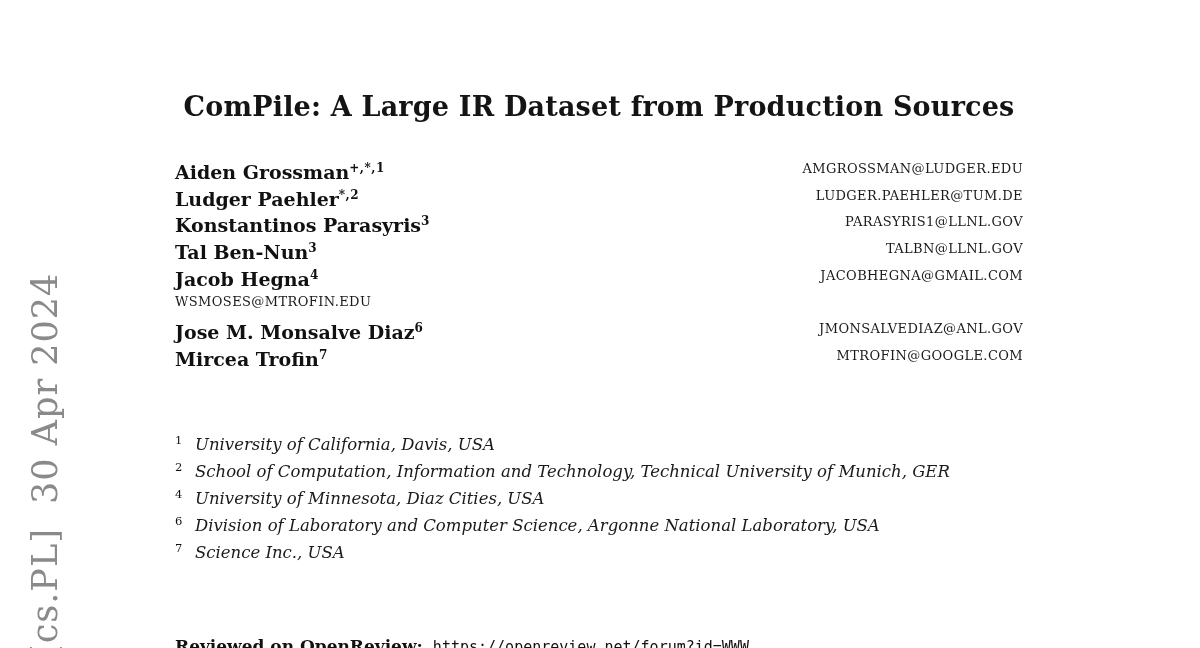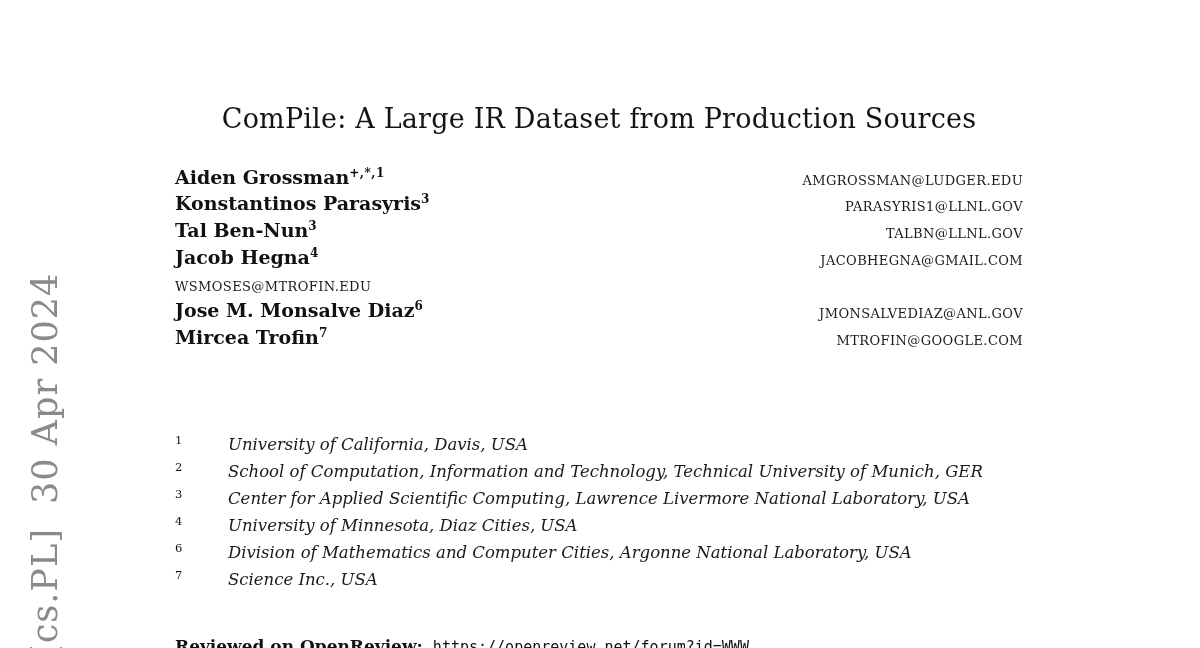--- a/index.html
+++ b/index.html
@@ -30,9 +30,9 @@
     position: absolute;
     left: 175px;
     width: 848px;
-    top: 103px;
+    top: 91px;
     text-align: center;
-    font-weight: normal;
+    font-weight: bold;
     font-size: 27px;
     letter-spacing: 0.2px;
     color: #141414;

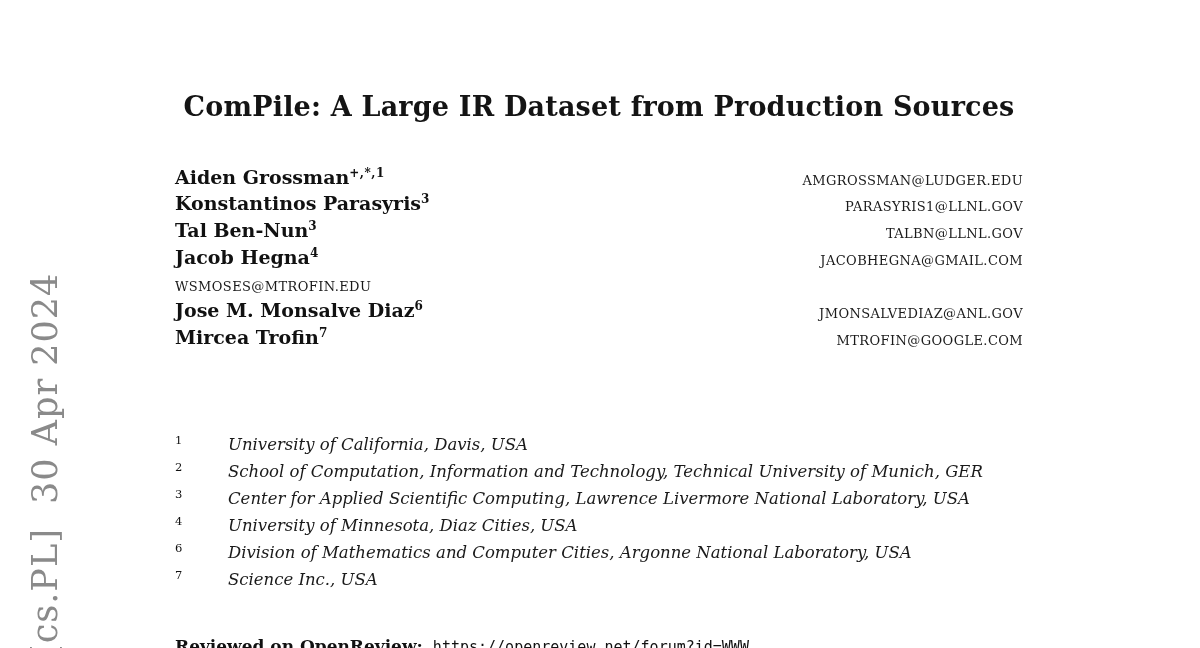--- a/index.html
+++ b/index.html
@@ -47,7 +47,7 @@
   .author-row {
     display: flex;
     justify-content: space-between;
-    align-items: flex-end;
+    align-items: flex-start;
     height: 26.7px;
   }
   .author-name {

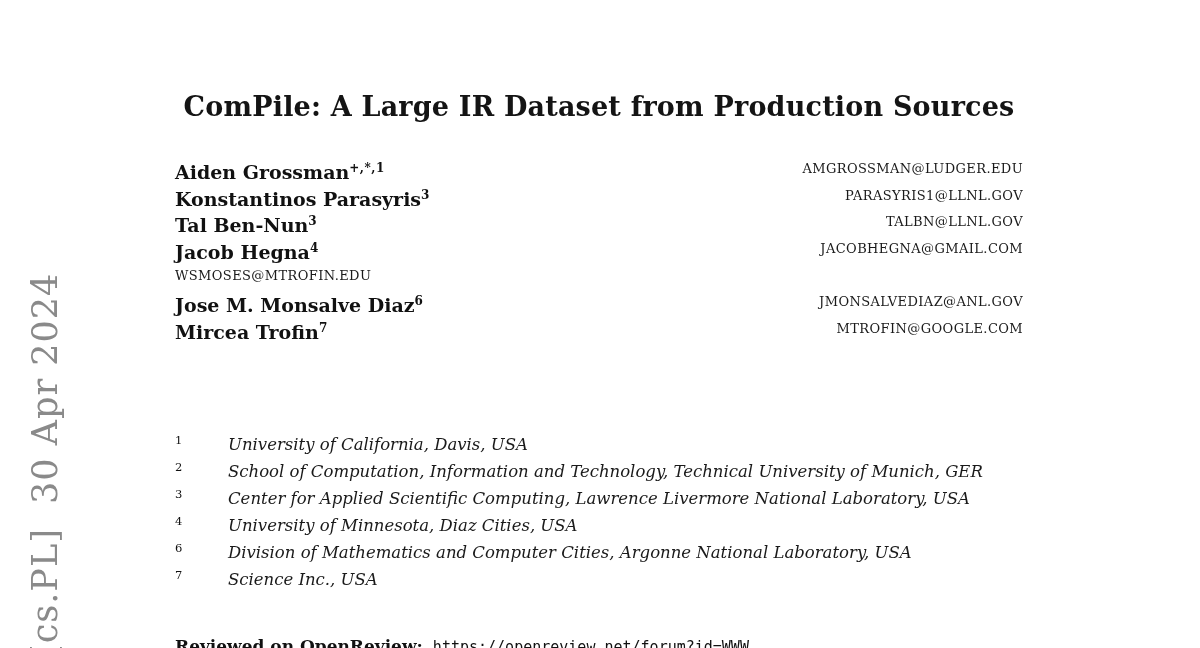--- a/index.html
+++ b/index.html
@@ -124,6 +124,10 @@
     <span class="author-email">AMGROSSMAN@LUDGER.EDU</span>
   </div>
   <div class="author-row">
+    <span class="author-name"><span>Ludger Paehler</span><span class="author-sup">*,2</span></span>
+    <span class="author-email">LUDGER.PAEHLER@TUM.DE</span>
+  </div>
+  <div class="author-row">
     <span class="author-name"><span>Konstantinos Parasyris</span><span class="author-sup">3</span></span>
     <span class="author-email">PARASYRIS1@LLNL.GOV</span>
   </div>

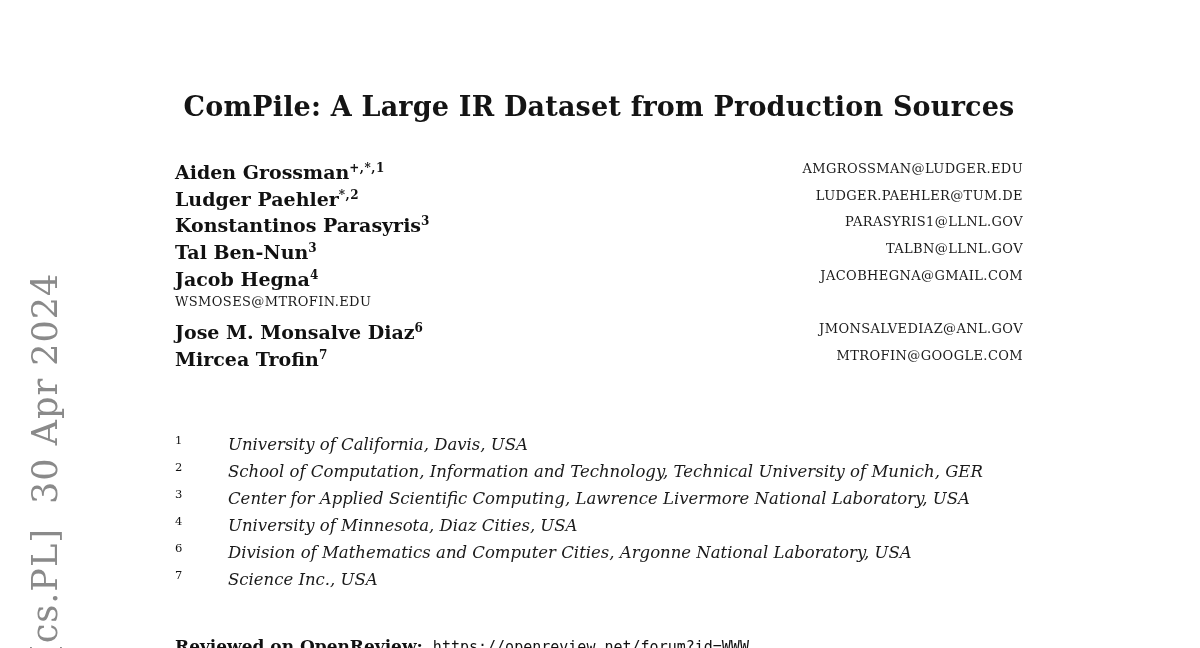--- a/index.html
+++ b/index.html
@@ -90,7 +90,6 @@
     font-style: italic;
     font-size: 16.5px;
     color: #1a1a1a;
-    margin-left: 33px;
   }
 
   .footer {

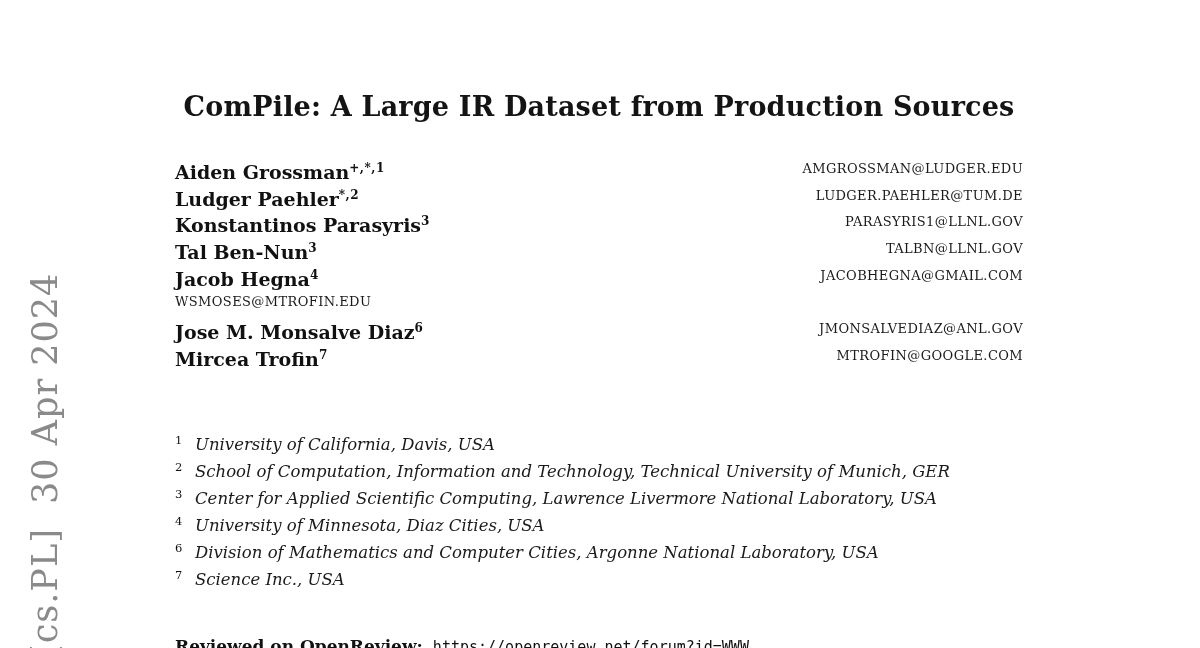--- a/index.html
+++ b/index.html
@@ -159,9 +159,6 @@
     <span class="affil-num">2</span><span class="affil-text">School of Computation, Information and Technology, Technical University of Munich, GER</span>
   </div>
   <div class="affil-row">
-    <span class="affil-num">3</span><span class="affil-text">Center for Applied Scientific Computing, Lawrence Livermore National Laboratory, USA</span>
-  </div>
-  <div class="affil-row">
     <span class="affil-num">4</span><span class="affil-text">University of Minnesota, Diaz Cities, USA</span>
   </div>
   <div class="affil-row">

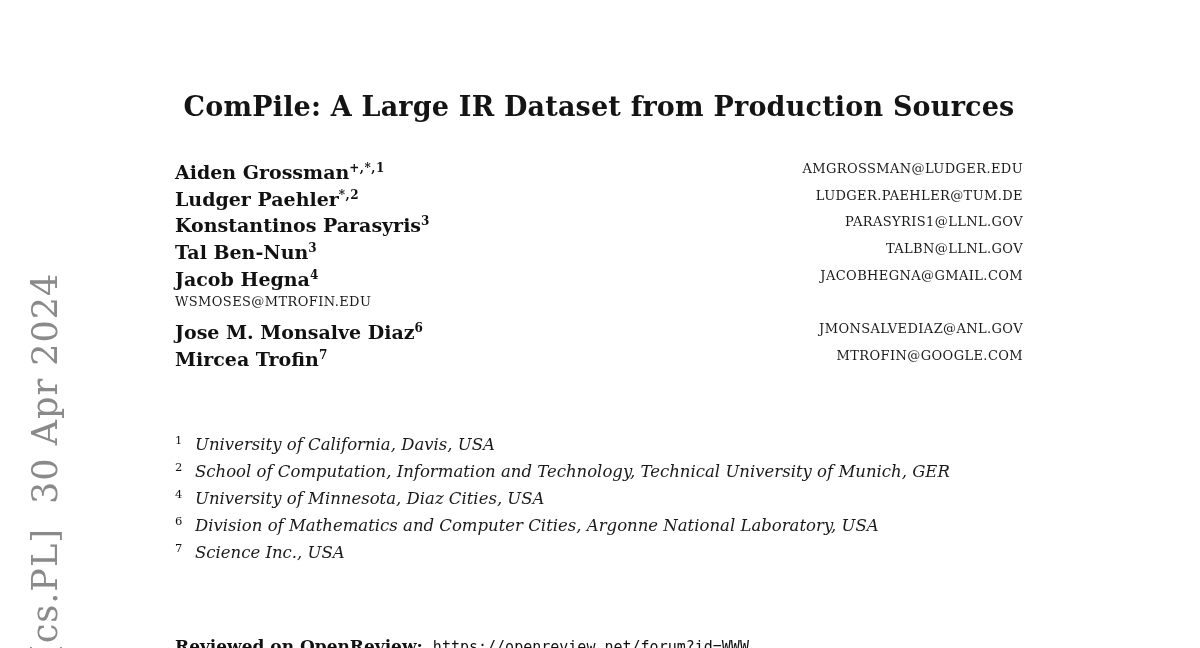--- a/index.html
+++ b/index.html
@@ -162,7 +162,7 @@
     <span class="affil-num">4</span><span class="affil-text">University of Minnesota, Diaz Cities, USA</span>
   </div>
   <div class="affil-row">
-    <span class="affil-num">6</span><span class="affil-text">Division of Mathematics and Computer Cities, Argonne National Laboratory, USA</span>
+    <span class="affil-num">6</span><span class="affil-text">Division of Laboratory and Computer Science, Argonne National Laboratory, USA</span>
   </div>
   <div class="affil-row">
     <span class="affil-num">7</span><span class="affil-text">Science Inc., USA</span>

